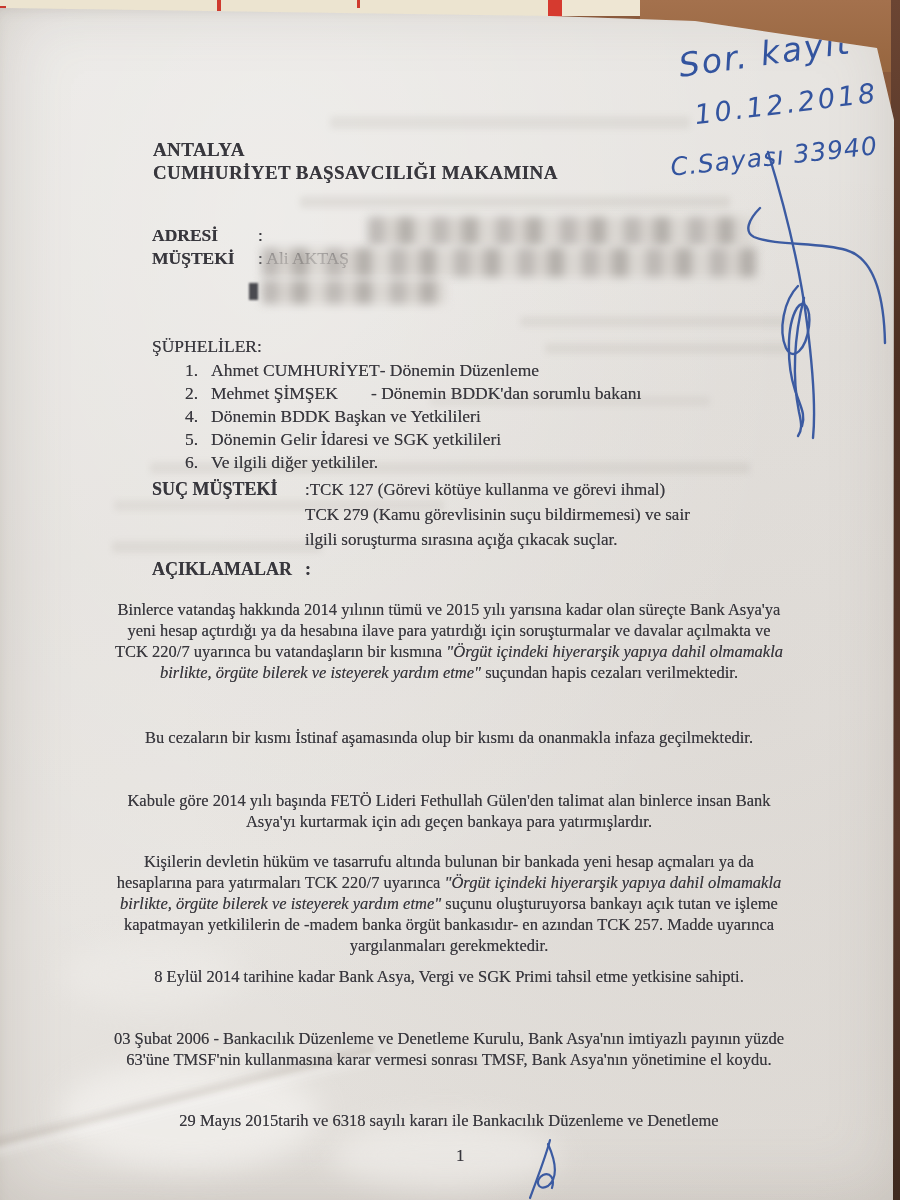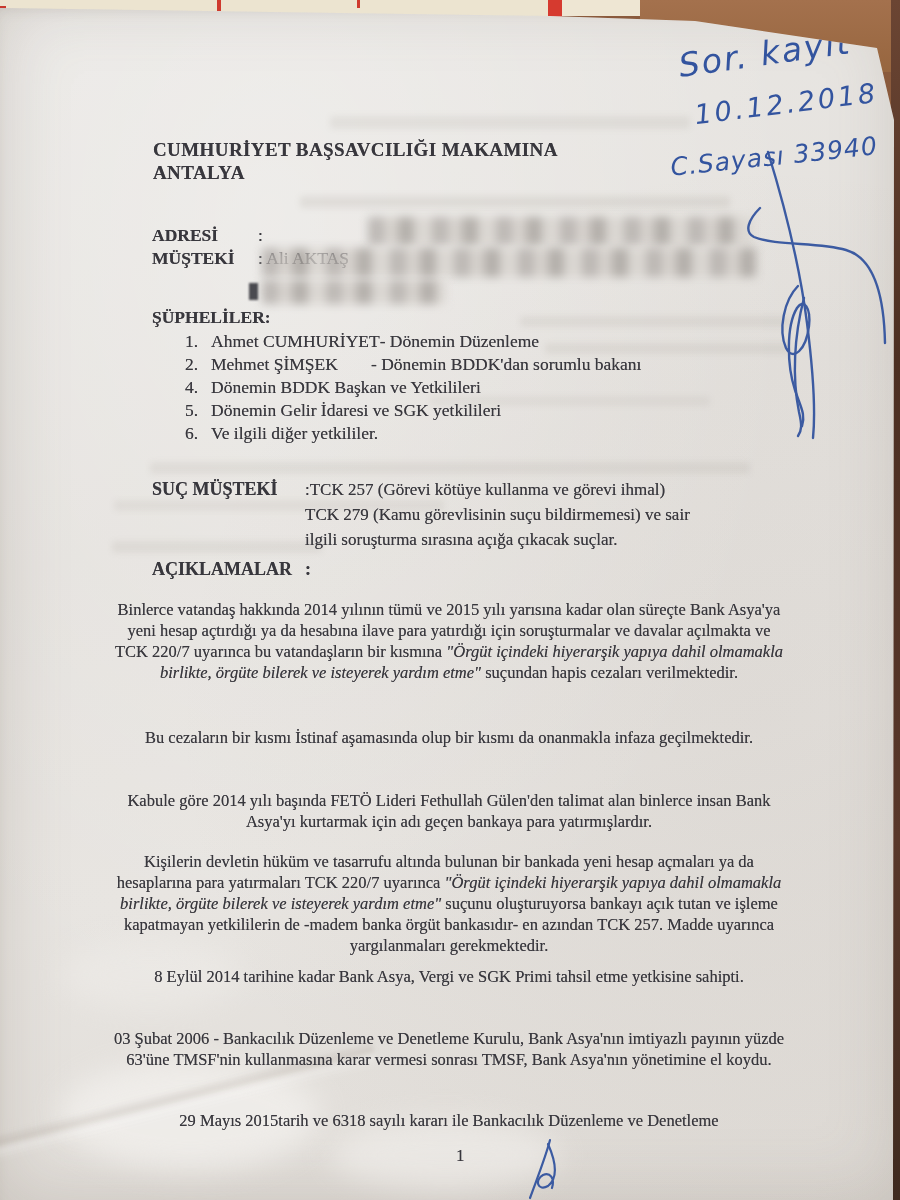--- a/index.html
+++ b/index.html
@@ -112,8 +112,8 @@
   <div class="bleed" style="left:112px;top:541px;width:210px;height:12px;opacity:.10"></div>
 
   <div class="doc hdr">
+    <div>ANTALYA</div>
     <div>CUMHURİYET BAŞSAVCILIĞI MAKAMINA</div>
-    <div>ANTALYA</div>
   </div>
 
   <div class="doc party">

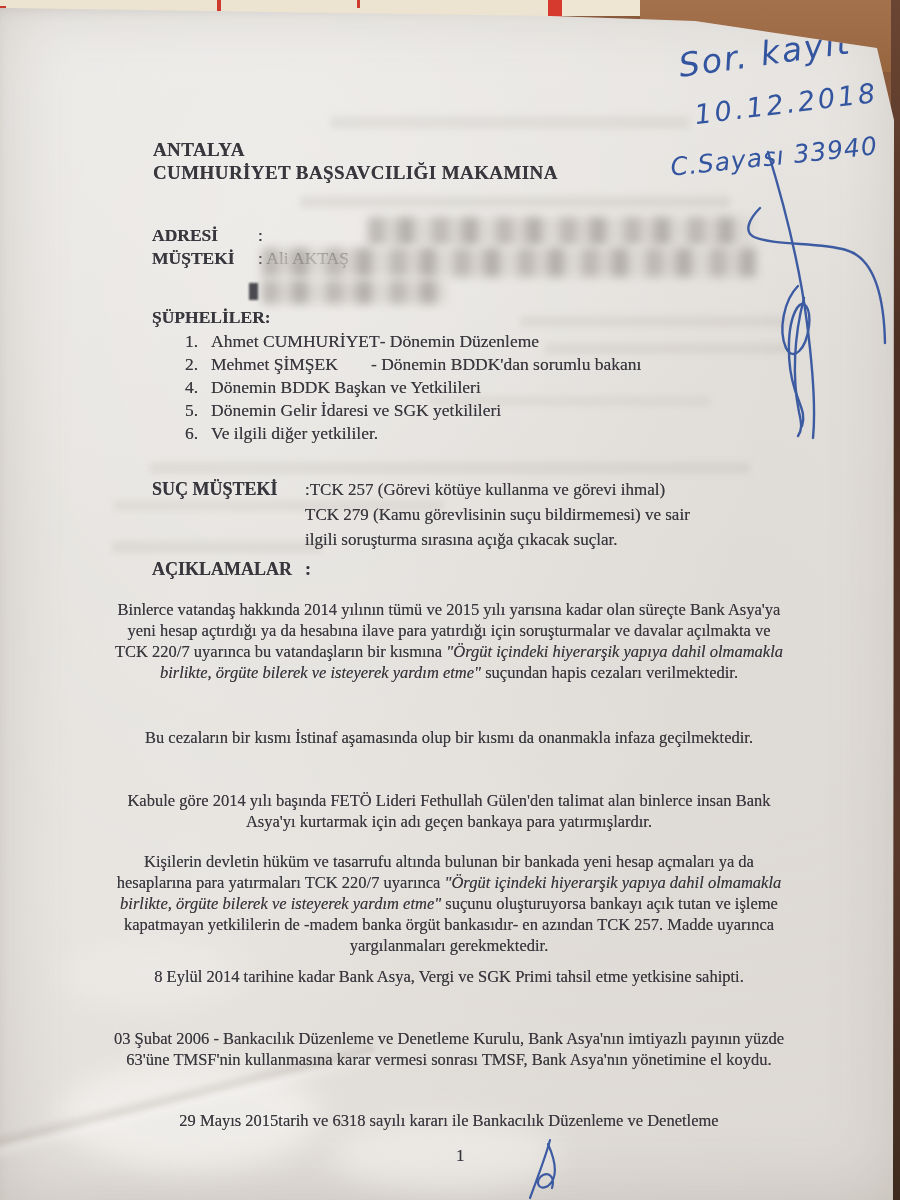--- a/index.html
+++ b/index.html
@@ -48,7 +48,7 @@
   .party{left:152px;top:224px;font-size:17.5px;line-height:23px;}
   .plabel{display:inline-block;width:106px;font-weight:bold;}
   .susp{left:152px;top:307px;font-size:17.5px;}
-  .susp .title{font-weight:bold;margin-bottom:2px;}
+  .susp .title{font-weight:normal;margin-bottom:2px;margin-top:29px;}
   .s-row{margin-left:33px;line-height:23px;}
   .s-num{display:inline-block;width:26px;}
   .s-name{display:inline-block;min-width:160px;}

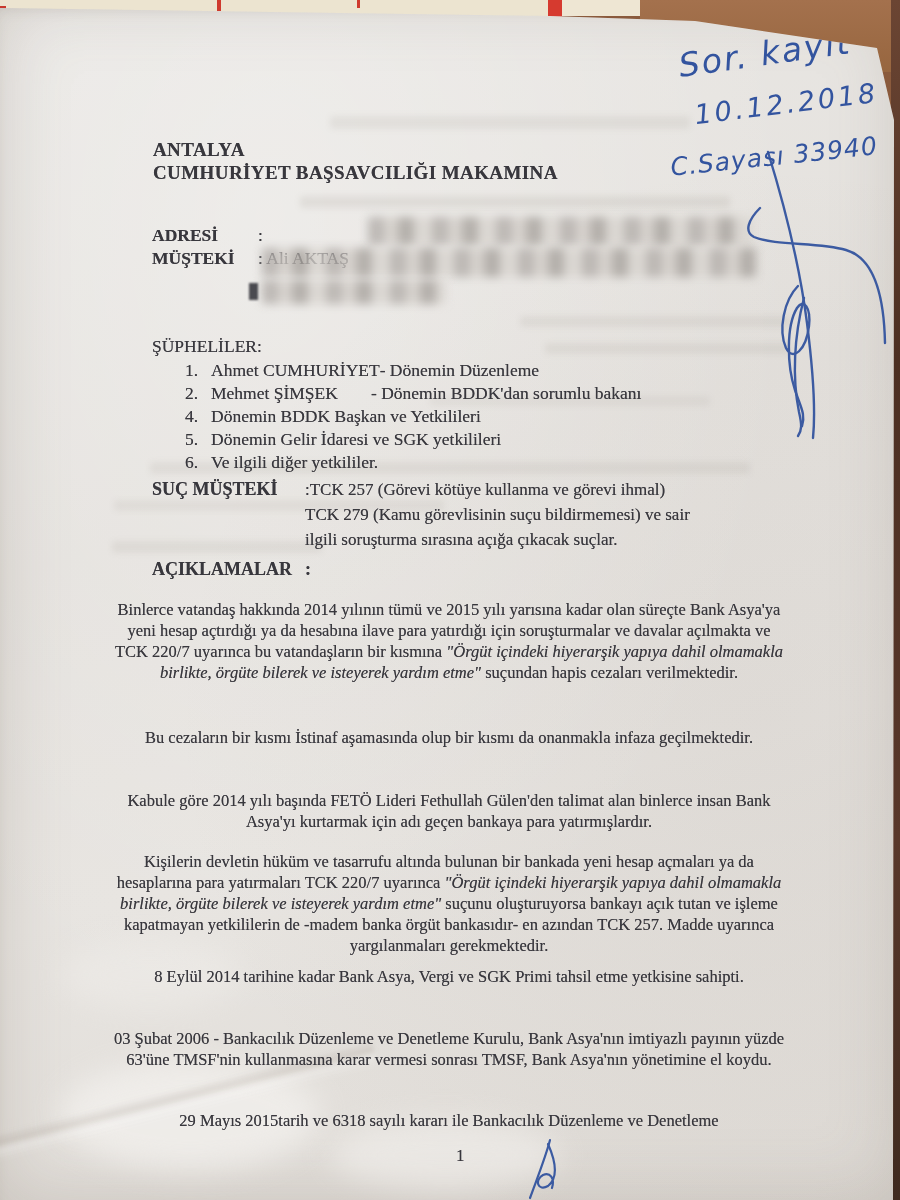--- a/index.html
+++ b/index.html
@@ -142,7 +142,7 @@
   <div class="doc charge">
     <span class="c-label">SUÇ MÜŞTEKİ</span>
     <div class="c-lines">
-      <div>:TCK 257 (Görevi kötüye kullanma ve görevi ihmal)</div>
+      <div>:TCK 127 (Görevi kötüye kullanma ve görevi ihmal)</div>
       <div>TCK 279 (Kamu görevlisinin suçu bildirmemesi) ve sair</div>
       <div>ilgili soruşturma sırasına açığa çıkacak suçlar.</div>
     </div>

